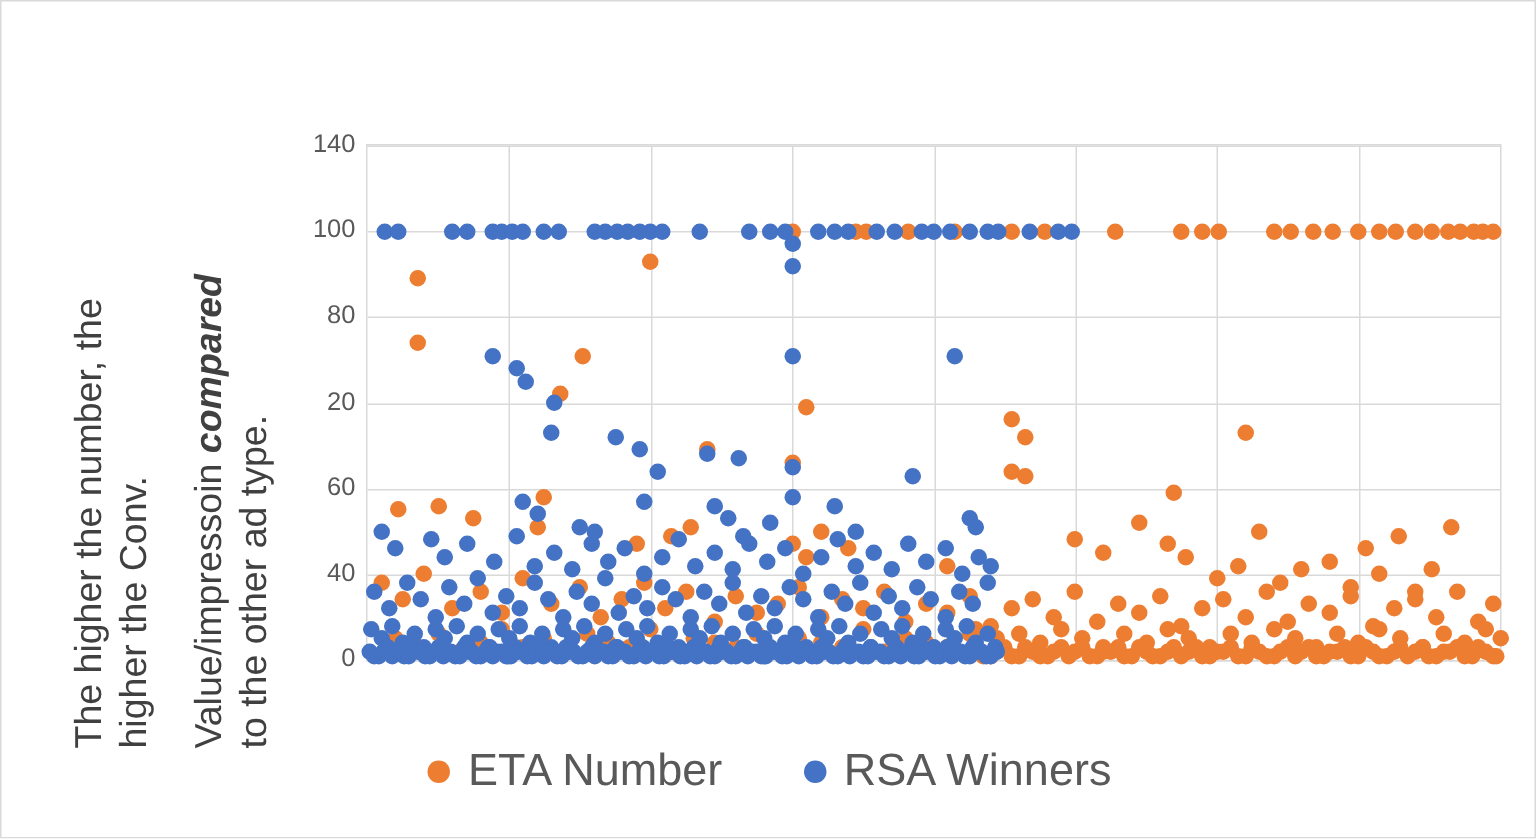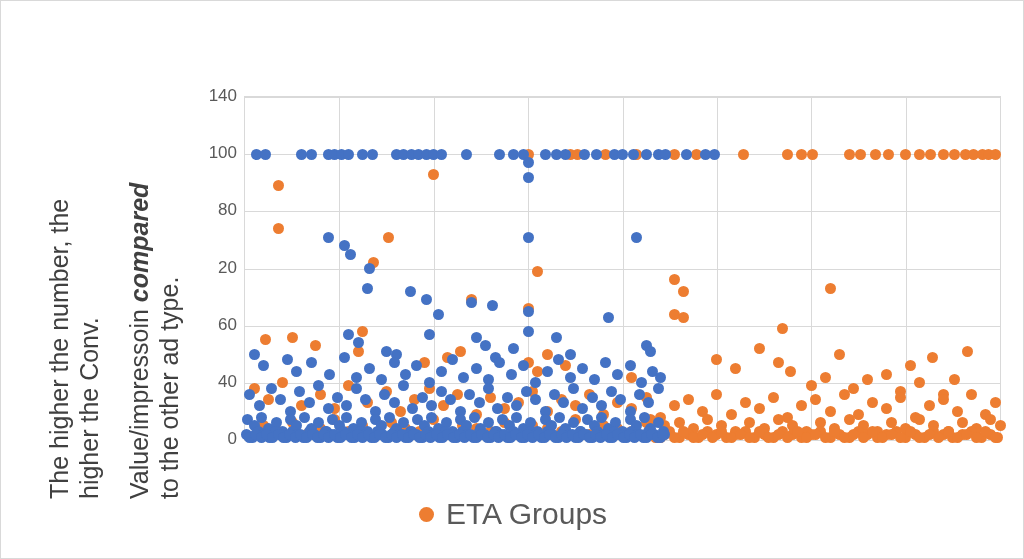--- a/index.html
+++ b/index.html
@@ -780,7 +780,7 @@
   <div id="legend">
       <div class="legend-item">
         <span class="legend-dot" style="background: rgb(237, 125, 49);"></span>
-        <span class="legend-text">ETA Groups</span>
+        <span class="legend-text">ETA Number</span>
       </div>
     </div>
 

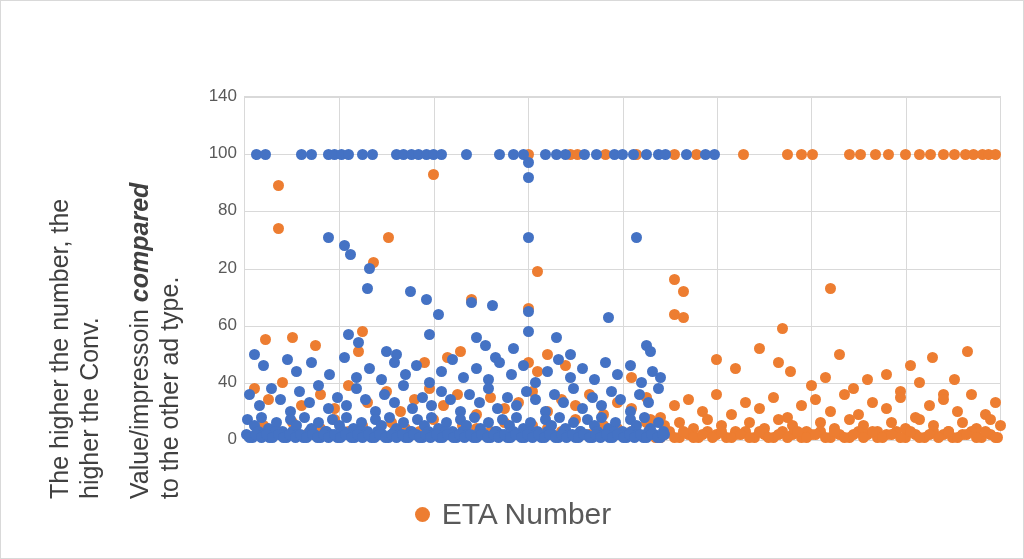--- a/index.html
+++ b/index.html
@@ -782,6 +782,10 @@
         <span class="legend-dot" style="background: rgb(237, 125, 49);"></span>
         <span class="legend-text">ETA Number</span>
       </div>
+      <div class="legend-item">
+        <span class="legend-dot" style="background: rgb(68, 114, 196);"></span>
+        <span class="legend-text">RSA Winners</span>
+      </div>
     </div>
 
 </div>

